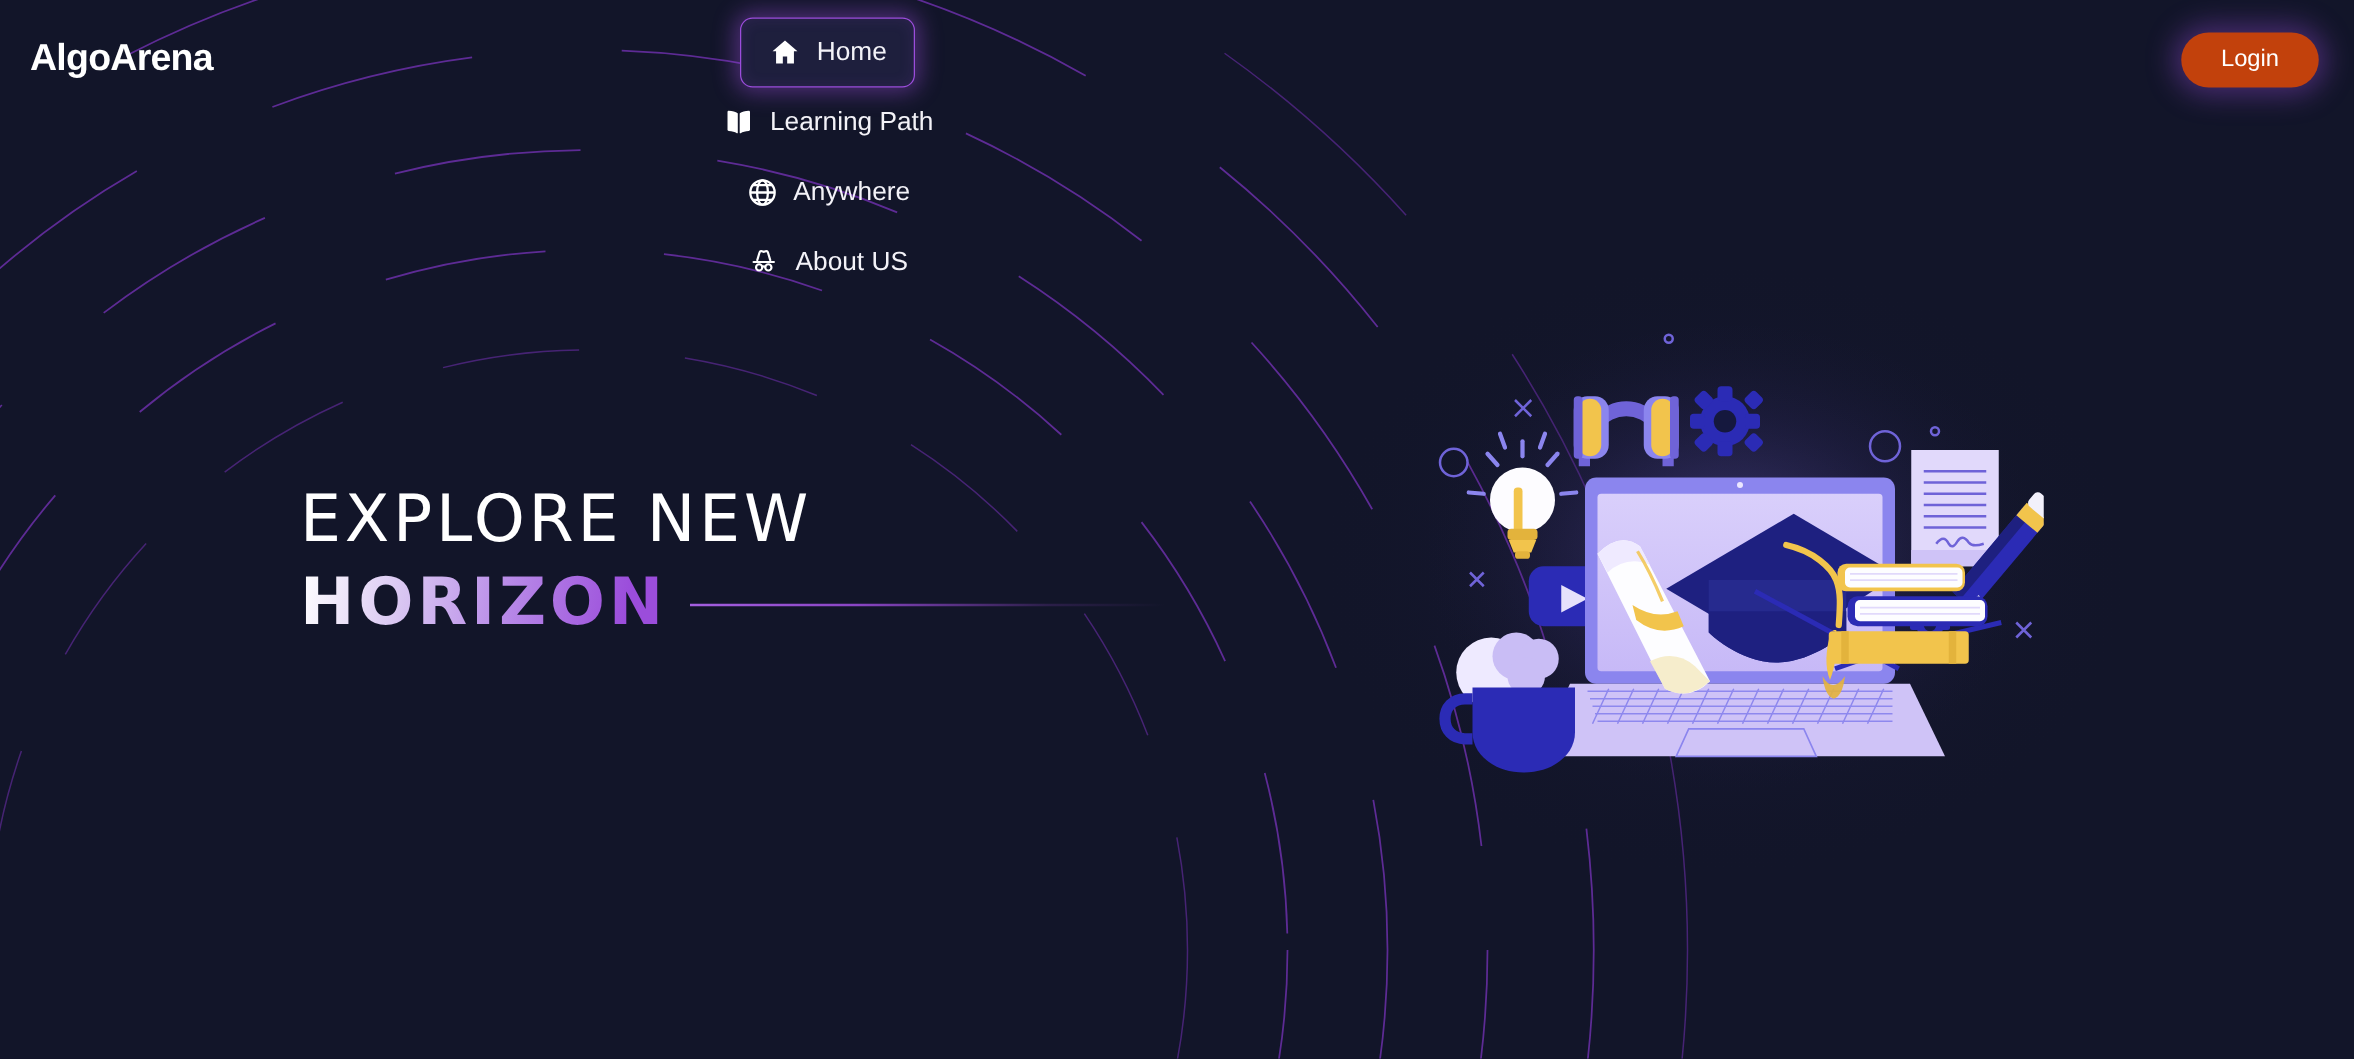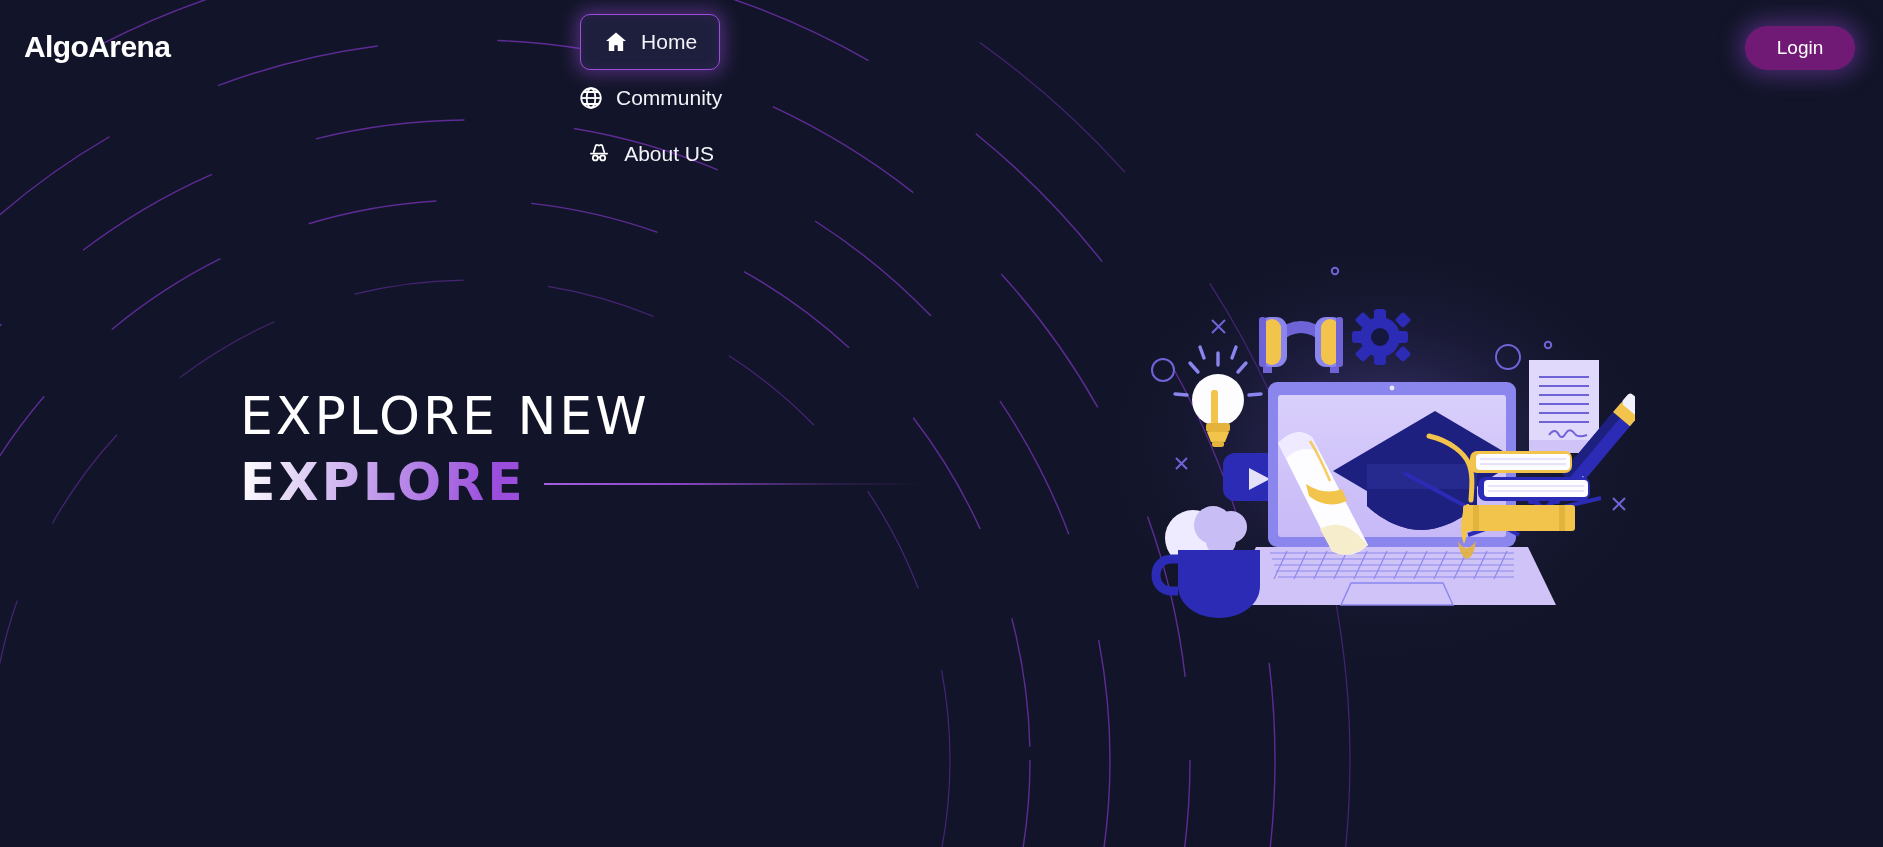--- a/index.html
+++ b/index.html
@@ -51,7 +51,7 @@
   #login-btn {
     position:absolute; right:28px; top:26px;
     width:110px; height:44px; border-radius:22px;
-    background:#701a75; color:#ffffff;
+    background:#c2410c; color:#ffffff;
     font-size:19px; border:none; cursor:pointer;
     box-shadow:0 0 22px 6px rgba(155,77,219,0.40);
     font-family:"Liberation Sans", sans-serif;

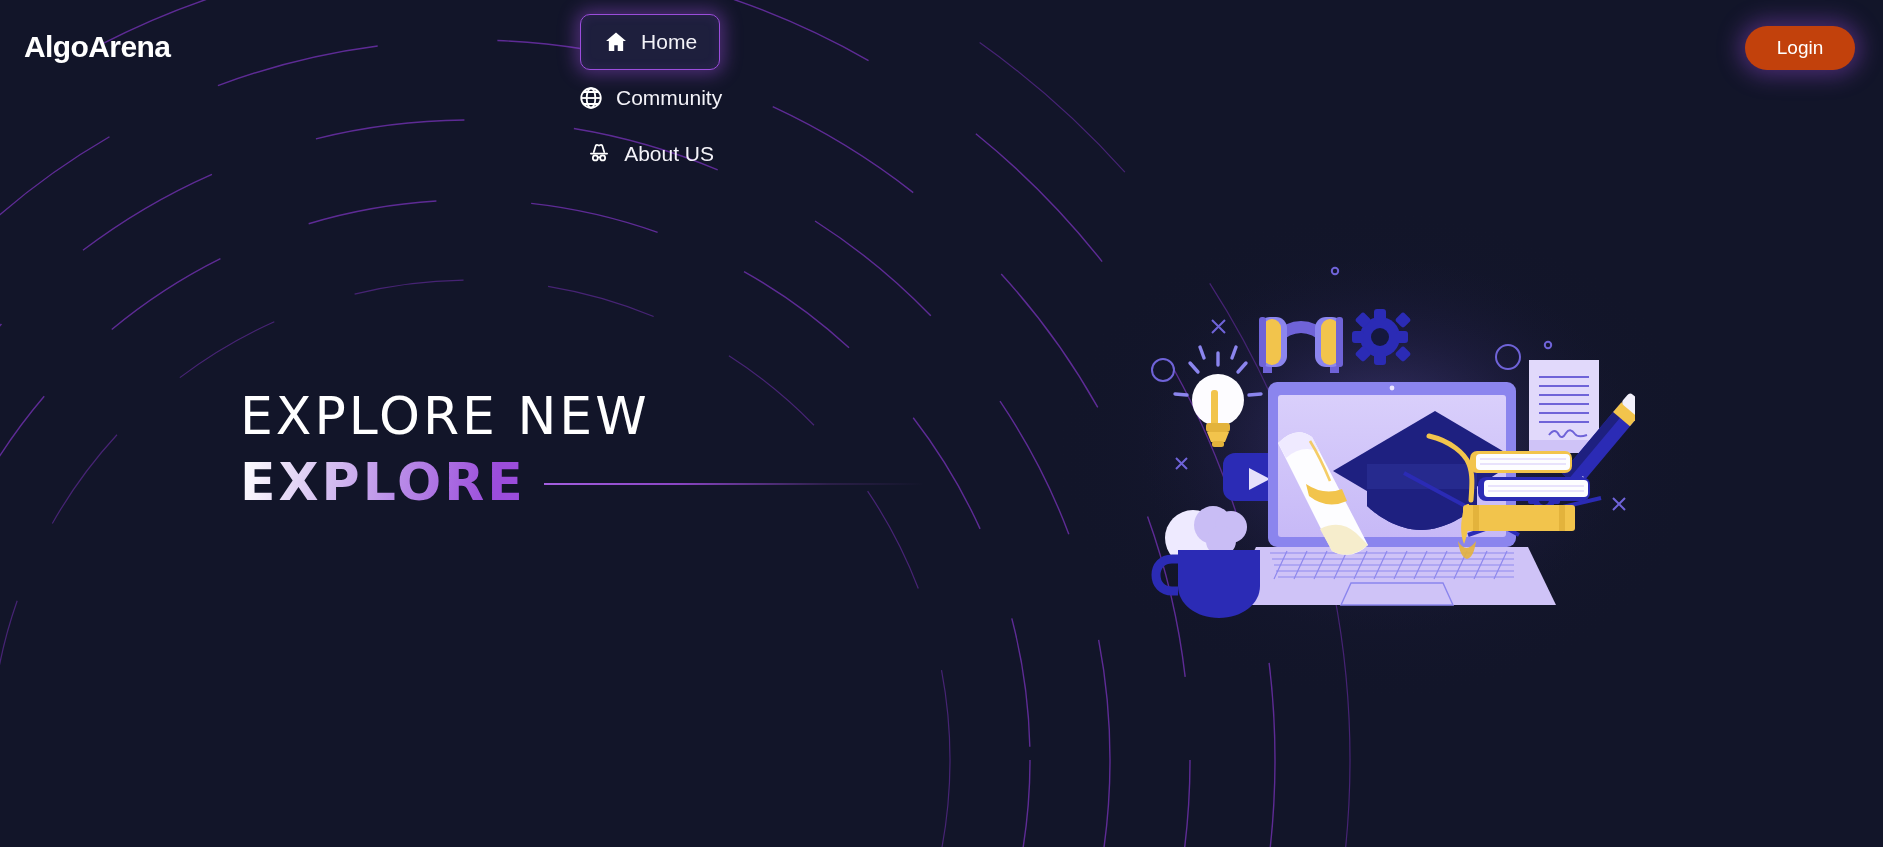--- a/index.html
+++ b/index.html
@@ -127,6 +127,13 @@
 
       <div class="nav-gap"></div>
 
+      <div class="nav-item">
+        <svg class="nav-icon" viewBox="0 0 24 24" fill="#ffffff">
+          <path d="M11.3 5.2C9.6 4.0 7.4 3.4 4.6 3.3c-.5 0-.9.4-.9.9v13.2c0 .5.4.9.9.9 2.5.1 4.5.6 6.0 1.6.3.2.7 0 .7-.4V5.6c0-.15-.07-.3-.2-.4z"></path>
+          <path d="M12.7 5.2c1.7-1.2 3.9-1.8 6.7-1.9.5 0 .9.4.9.9v13.2c0 .5-.4.9-.9.9-2.5.1-4.5.6-6.0 1.6-.3.2-.7 0-.7-.4V5.6c0-.15.07-.3.2-.4z"></path>
+        </svg>
+        <span>Learning Path</span>
+      </div>
 
       <div class="nav-gap"></div>
 

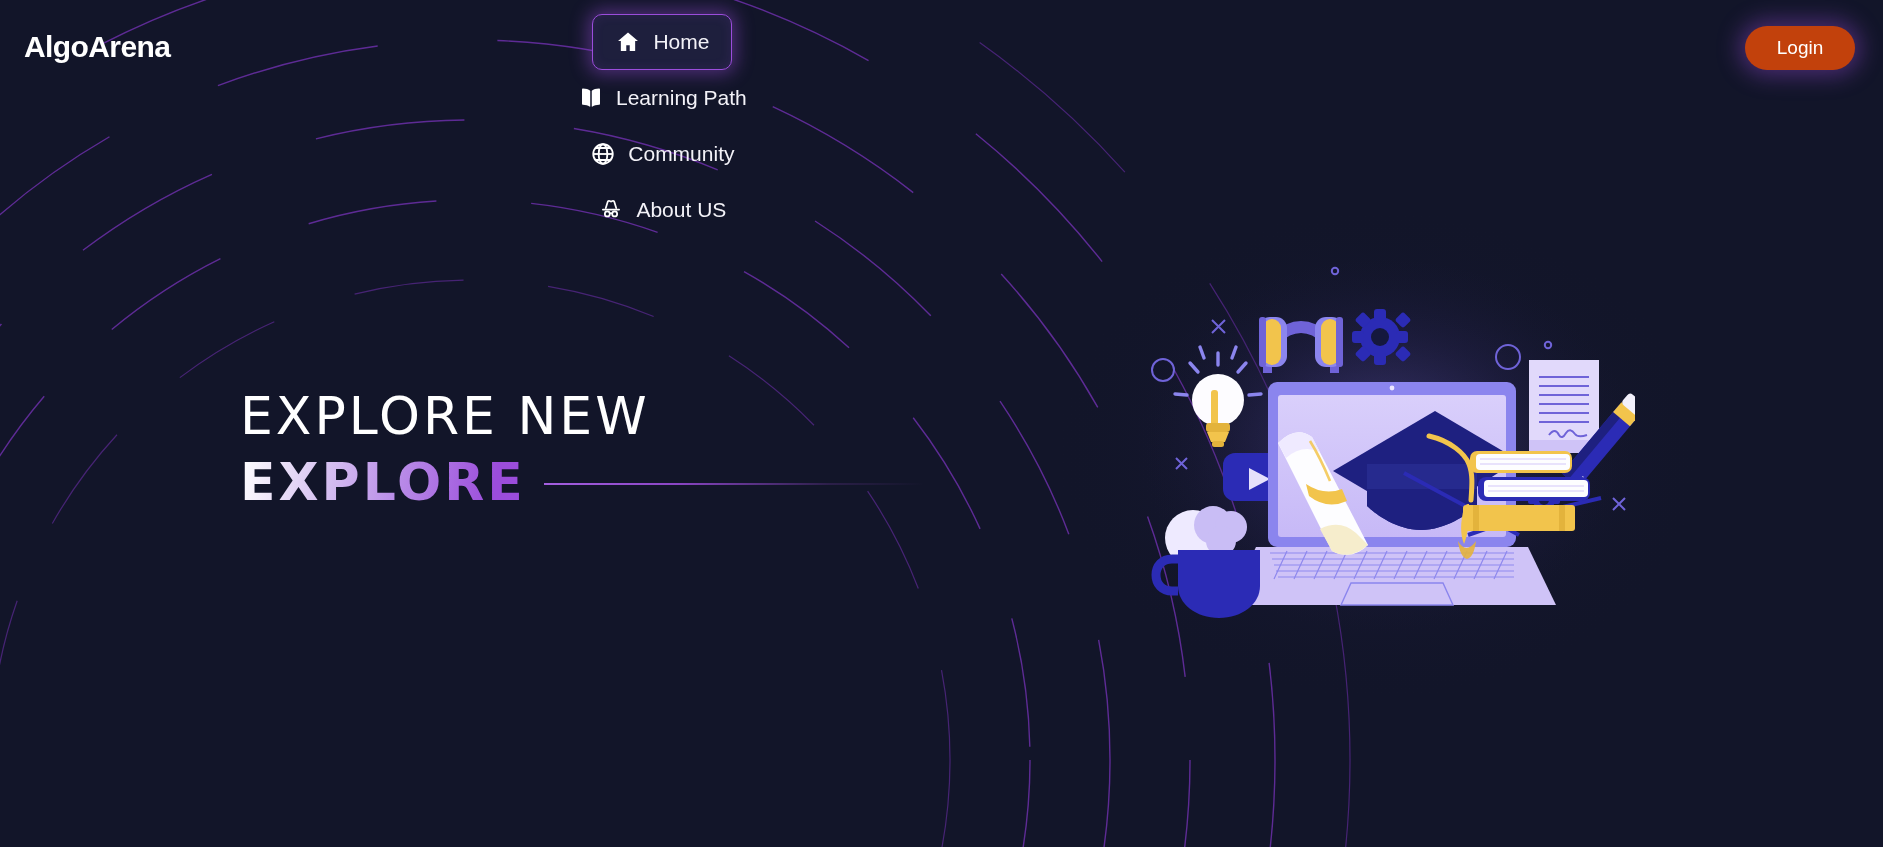--- a/index.html
+++ b/index.html
@@ -144,7 +144,7 @@
           <line x1="3" y1="12" x2="21" y2="12"></line>
           <path d="M4.6 6.5h14.8M4.6 17.5h14.8"></path>
         </svg>
-        <span>Community</span>
+        <span>Anywhere</span>
       </div>
 
       <div class="nav-gap"></div>

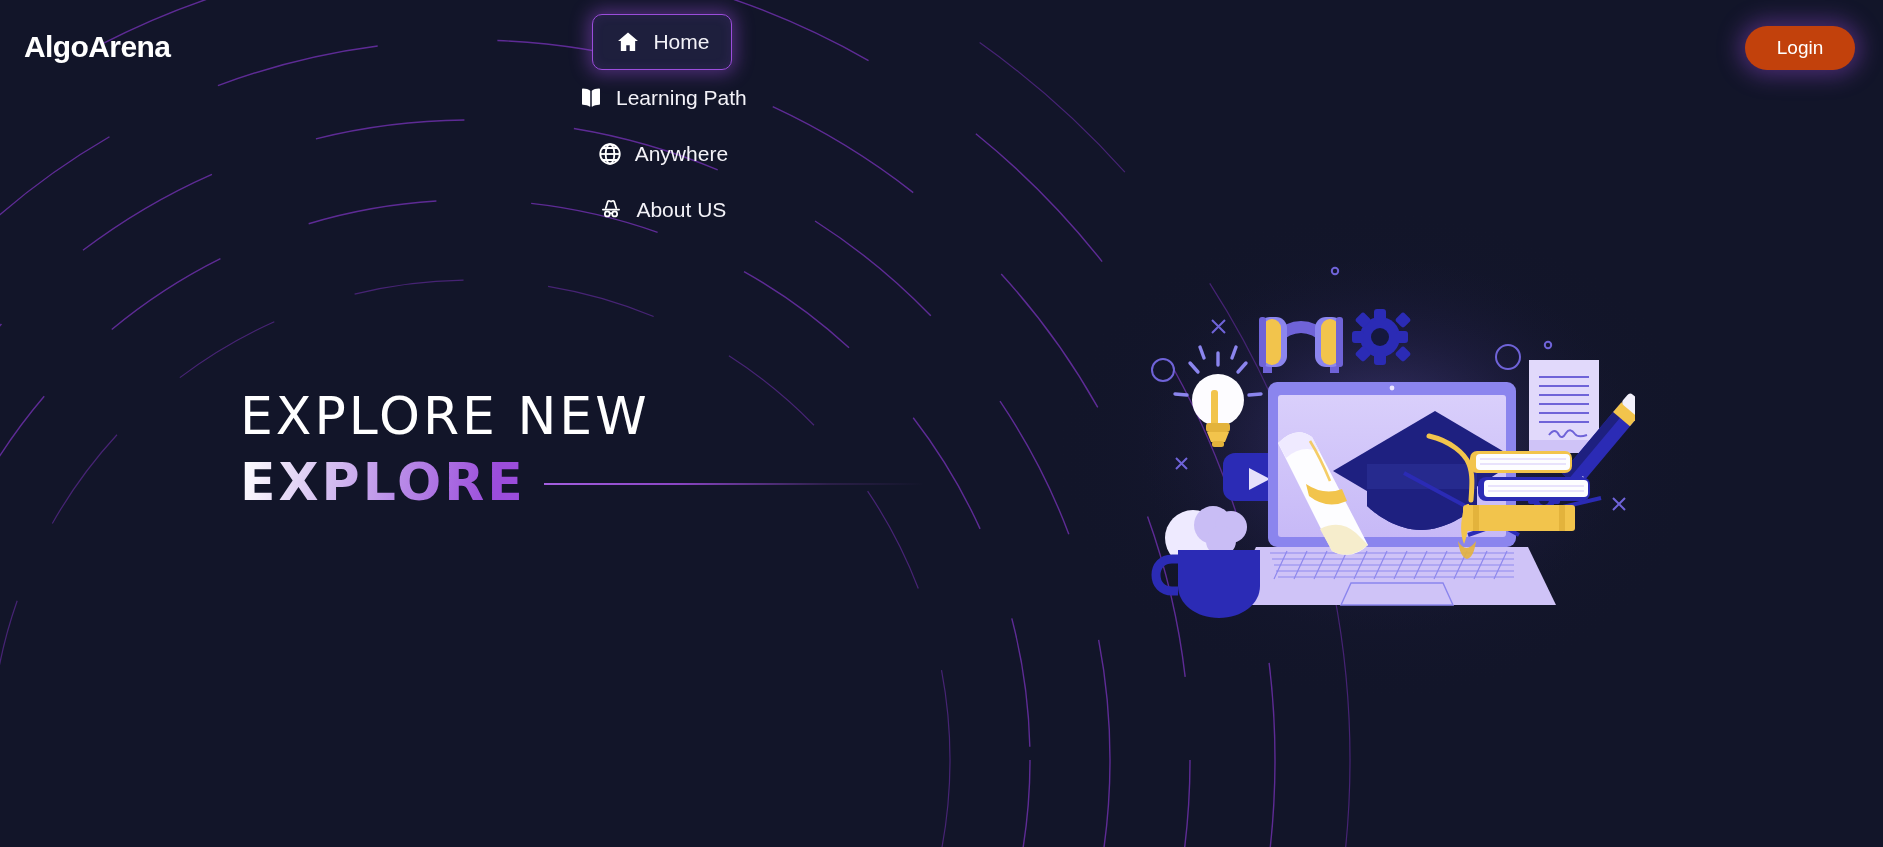--- a/index.html
+++ b/index.html
@@ -168,7 +168,7 @@
   <div id="hero">
     <div id="hero-line1">EXPLORE NEW</div>
     <div id="hero-row2">
-      <div id="hero-line2">EXPLORE</div>
+      <div id="hero-line2">HORIZON</div>
       <div id="hero-rule"></div>
     </div>
   </div>

